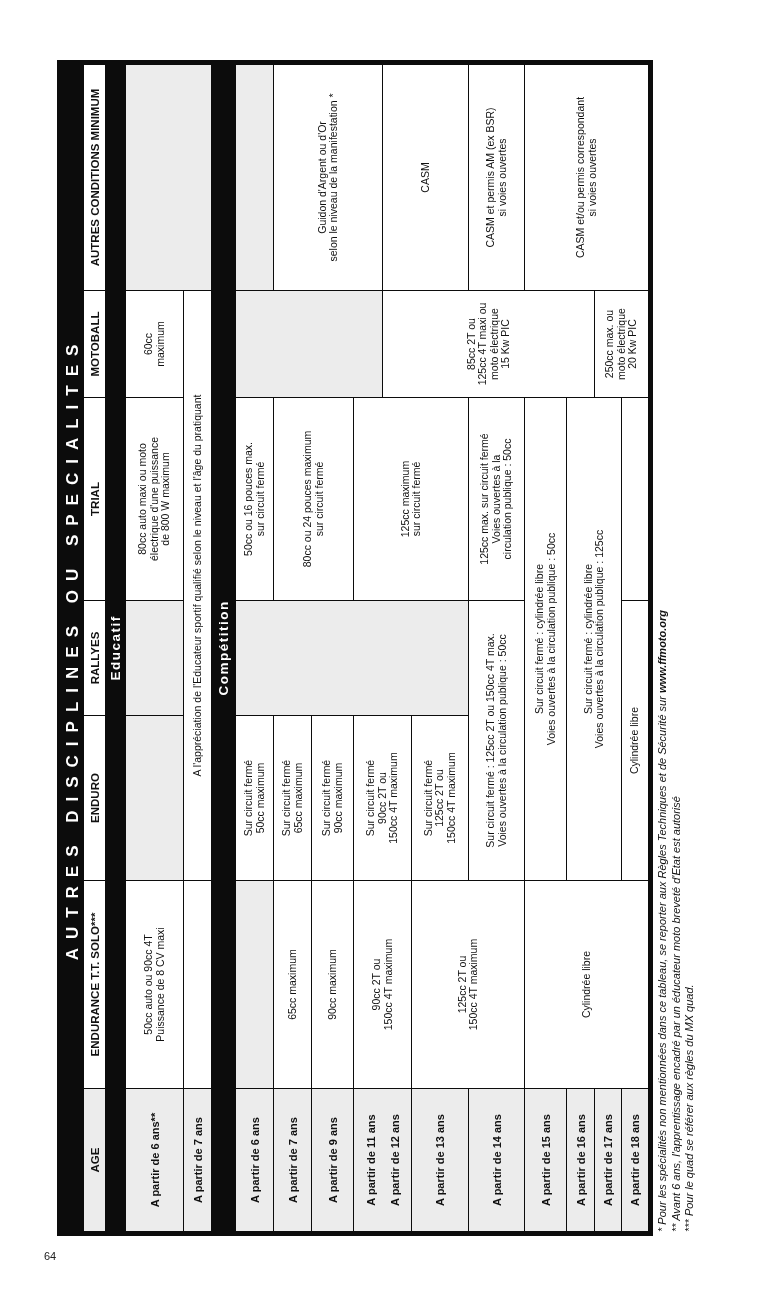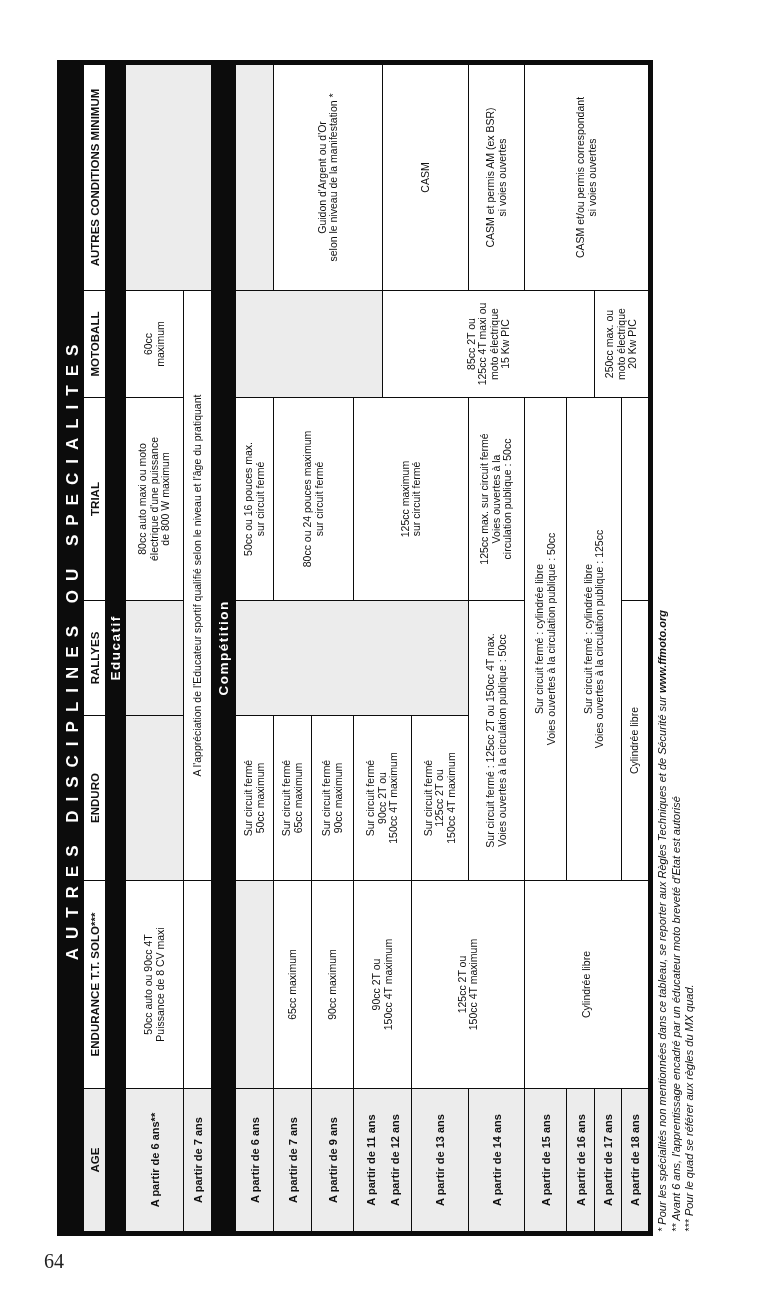--- a/index.html
+++ b/index.html
@@ -28,8 +28,8 @@
   #footnotes{margin-top:3px;padding-left:4px;font-style:italic;font-size:11px;
              line-height:13.5px;color:#111;width:1160px;text-align:left;}
   #footnotes b{font-weight:bold;}
-  #page-number{position:absolute;left:44px;top:1250px;font-size:20px;color:#222;
-               font-family:Liberation Serif, serif;}
+  #page-number{position:absolute;left:44px;top:1250px;font-size:11px;color:#222;
+               font-family:Liberation Sans, sans-serif;}
 </style>
 </head>
 <body>

